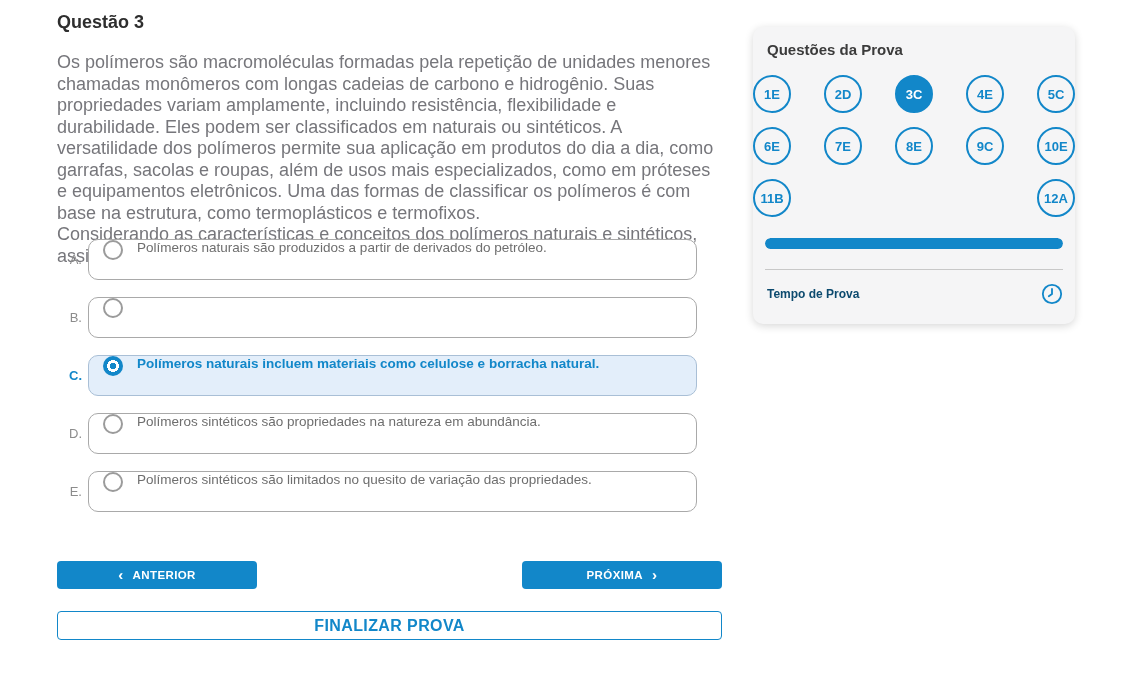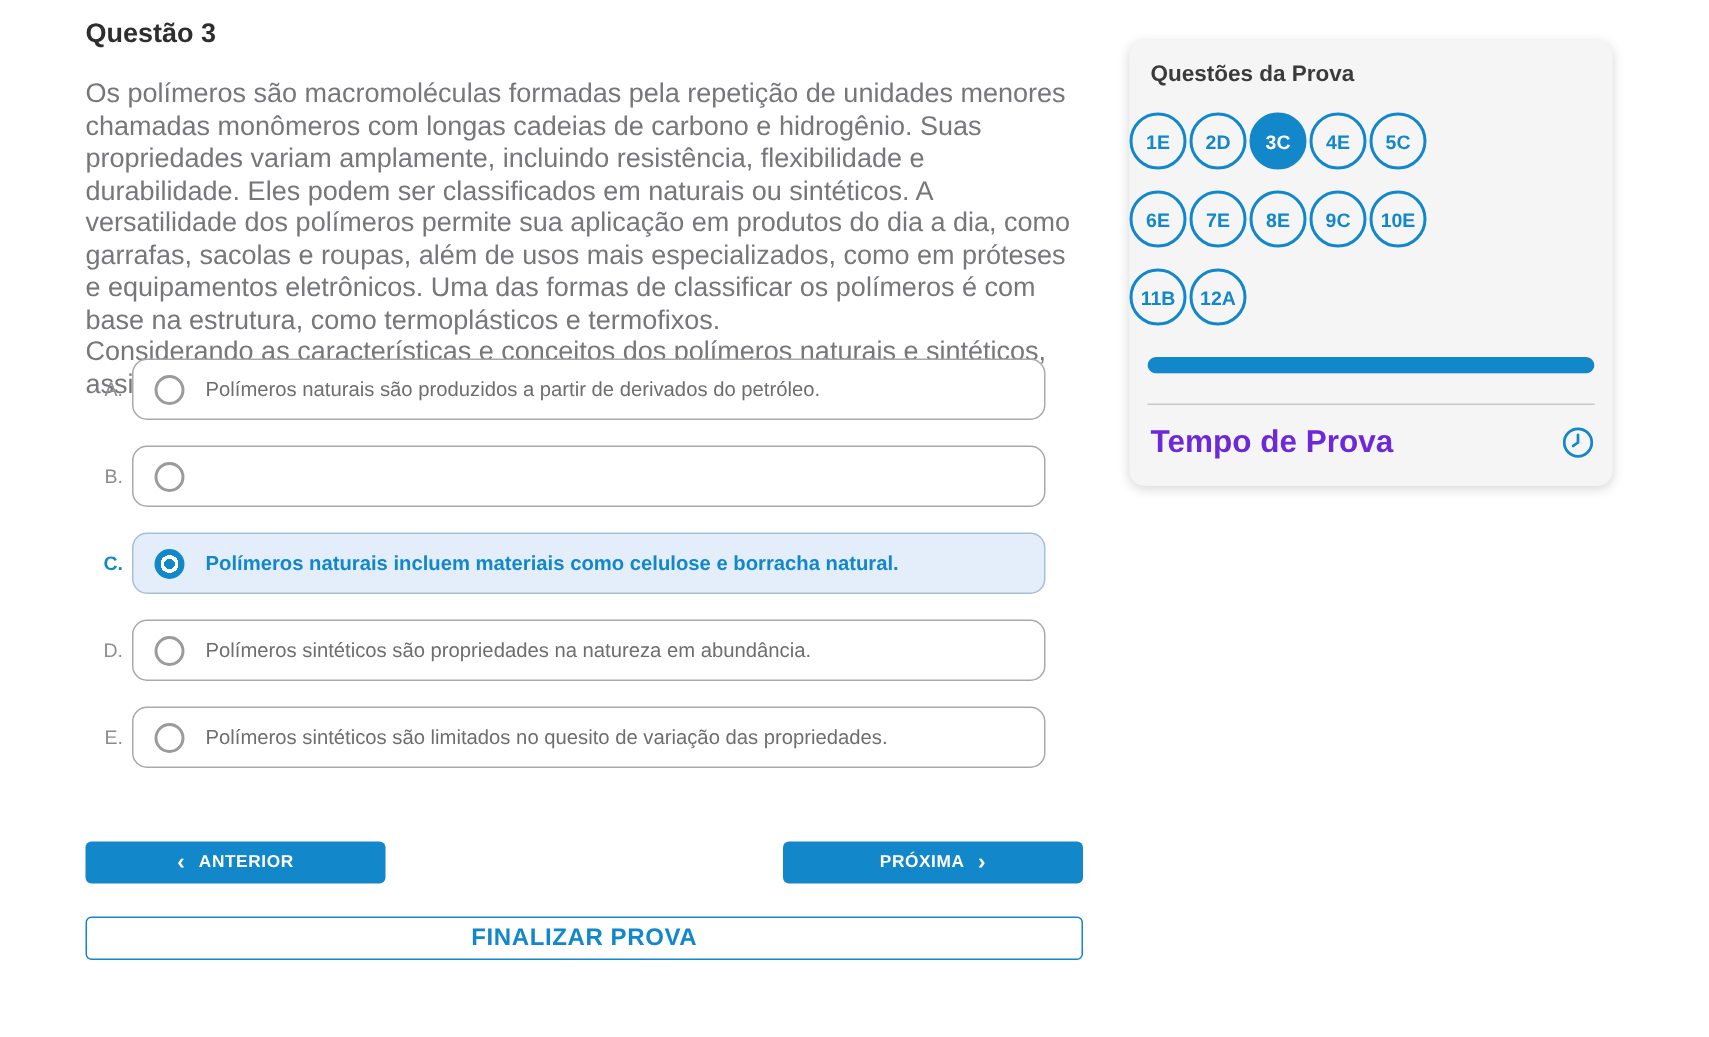--- a/index.html
+++ b/index.html
@@ -42,7 +42,7 @@
         border-radius:10px;box-shadow:0 2px 8px rgba(0,0,0,.16);box-sizing:border-box;}
   .card h2{margin:14px 0 0 14px;font-size:15px;font-weight:600;color:#3b3b3b;}
   .qgrid{margin-top:17px;}
-  .qrow{display:flex;justify-content:flex-start;gap:2px;margin-bottom:14px;}
+  .qrow{display:flex;justify-content:space-between;gap:2px;margin-bottom:14px;}
   .qcircle{width:38px;height:38px;border-radius:50%;border:2.5px solid #1287c9;background:transparent;
            color:#1287c9;font-weight:700;font-size:13px;display:flex;align-items:center;justify-content:center;
            cursor:pointer;font-family:"Liberation Sans", sans-serif;box-sizing:border-box;padding:0;}

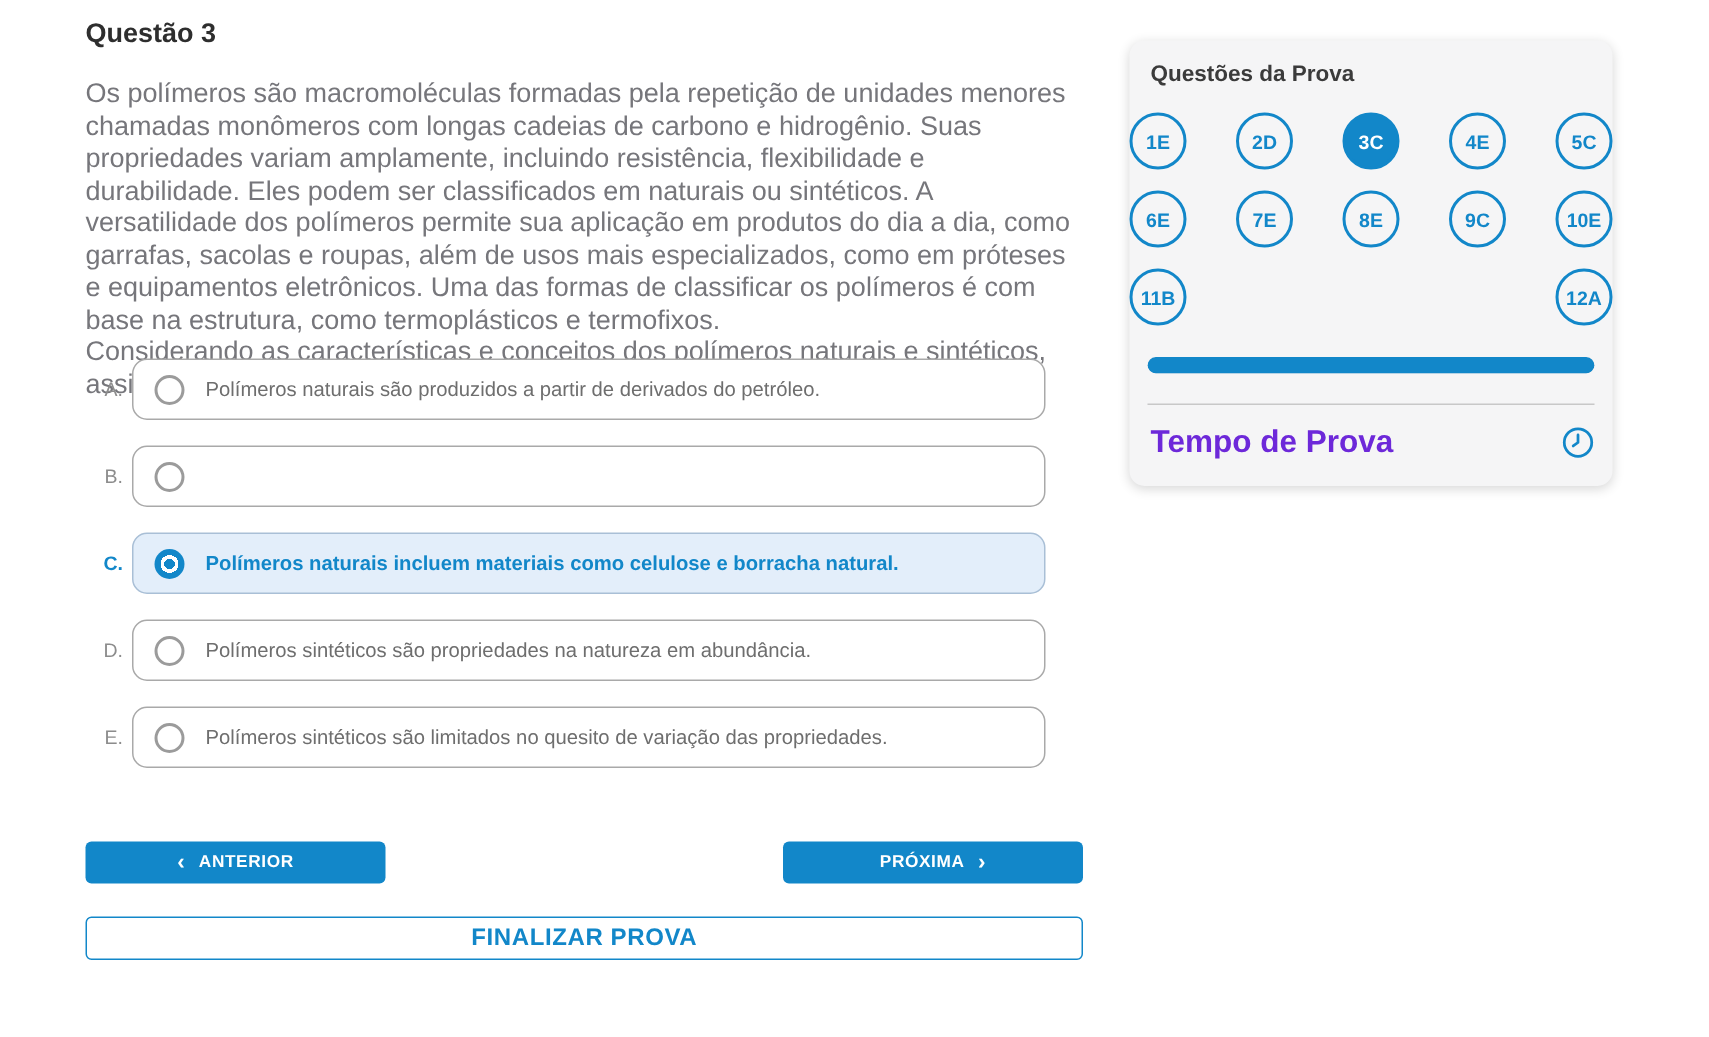--- a/index.html
+++ b/index.html
@@ -15,7 +15,7 @@
   .opt-row{display:flex;align-items:center;margin-bottom:17px;}
   .opt-letter{width:25px;margin-right:6px;text-align:right;font-size:13px;color:#8c8c8c;flex:0 0 25px;}
   .opt-box{flex:1;height:41px;border:1px solid #a9a9a9;border-radius:10px;background:#ffffff;
-           display:flex;align-items:center;padding-left:14px;cursor:pointer;box-sizing:border-box;}
+           display:flex;align-items:flex-start;padding-left:14px;cursor:pointer;box-sizing:border-box;}
   .radio{width:20px;height:20px;border-radius:50%;border:2px solid #9b9b9b;background:#fff;
          box-sizing:border-box;flex:0 0 20px;}
   .opt-text{margin-left:14px;font-size:13.5px;color:#6e6e6e;}

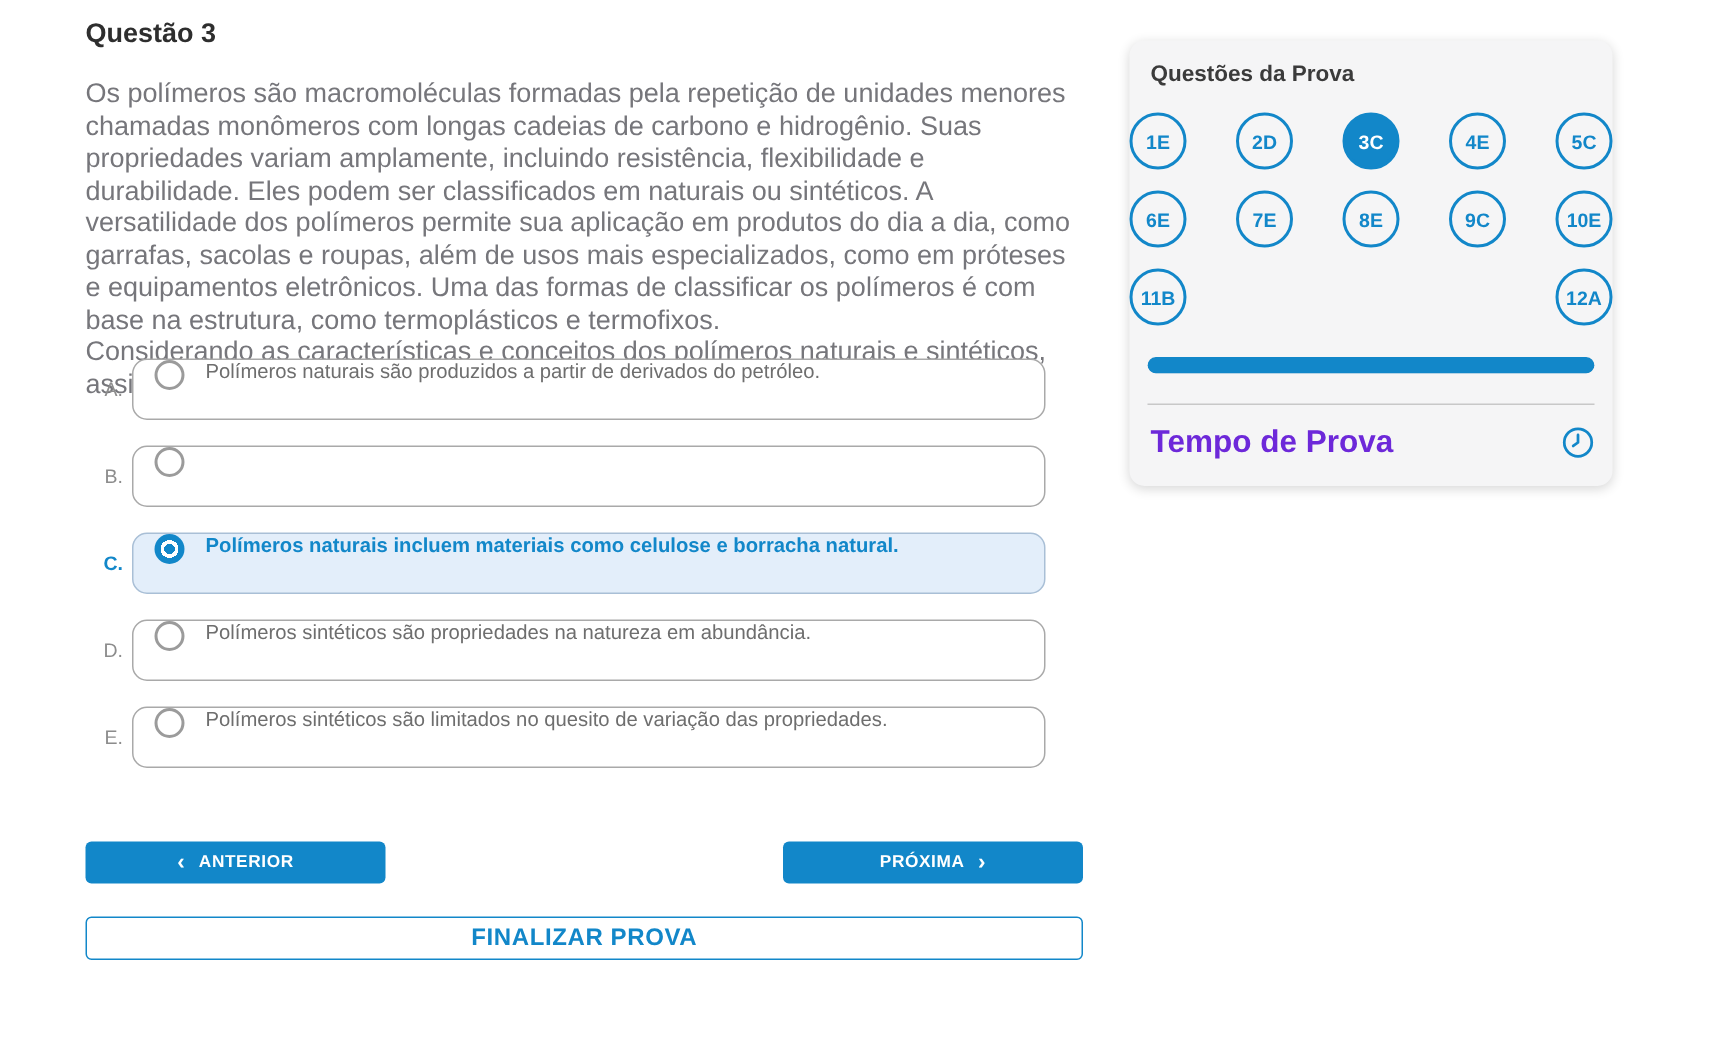--- a/index.html
+++ b/index.html
@@ -51,7 +51,7 @@
   .progress .fill{height:100%;background:#1287c9;border-radius:6px;}
   .divider{margin:20px 12px 0 12px;border:none;border-top:1px solid #c8c8c8;}
   .timer-row{display:flex;align-items:center;justify-content:space-between;margin:13px 12px 0 14px;}
-  .timer-title{color:#6d28d9;font-weight:700;font-size:21px;}
+  .timer-title{color:#0c4a6e;font-weight:700;font-size:12px;}
   .clock{width:22px;height:22px;display:flex;align-items:center;justify-content:center;}
 </style>
 </head>

